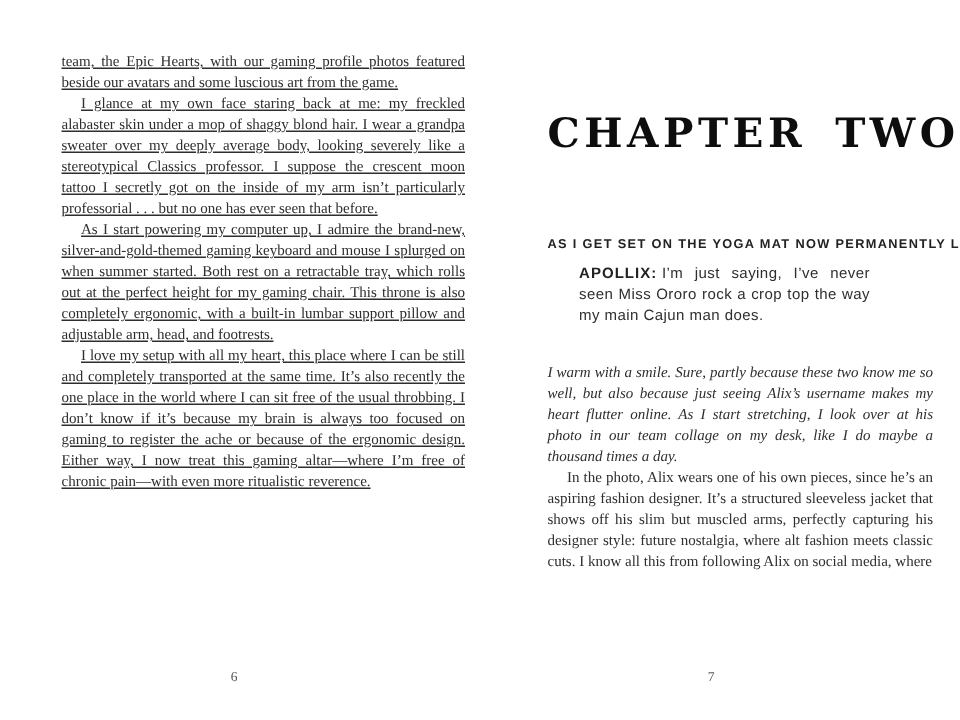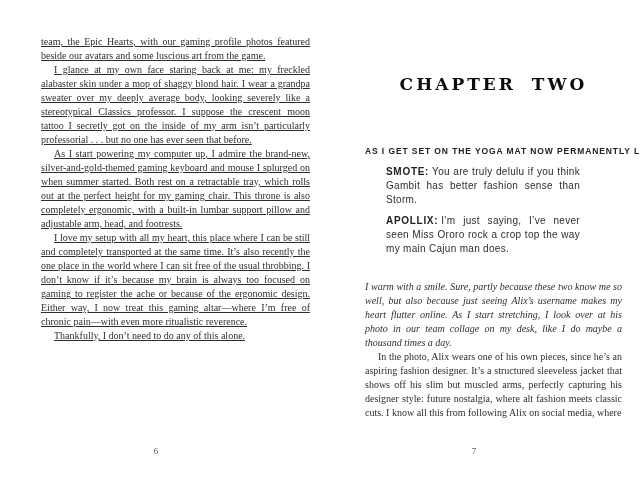--- a/index.html
+++ b/index.html
@@ -41,7 +41,7 @@
     text-align: center;
     font-family: "DejaVu Serif", serif;
     font-weight: bold;
-    font-size: 17px;
+    font-size: 27px;
     letter-spacing: 3px;
     word-spacing: 7px;
     color: #0d0d0d;

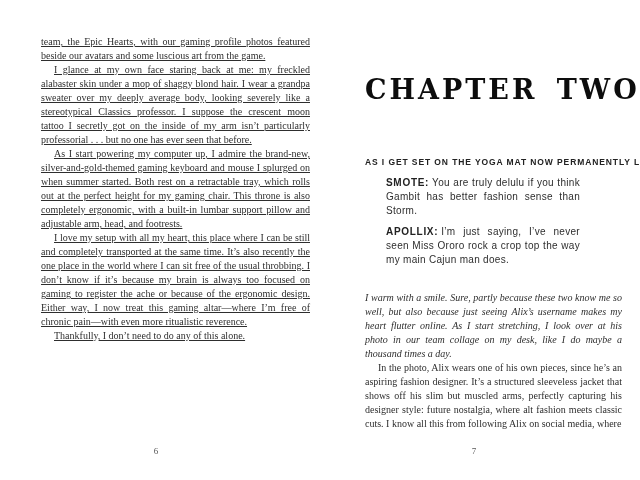--- a/index.html
+++ b/index.html
@@ -105,7 +105,6 @@
       <div class="lead-in">AS I GET SET ON THE YOGA MAT NOW PERMANENTLY LAID</div>
 
       <div class="chat-block">
-        <p class="chat"><b>SMOTE:</b><span>You are truly delulu if you think Gambit has better fashion sense than Storm.</span></p>
         <p class="chat"><b>APOLLIX:</b><span>I’m just saying, I’ve never seen Miss Ororo rock a crop top the way my main Cajun man does.</span></p>
       </div>
 

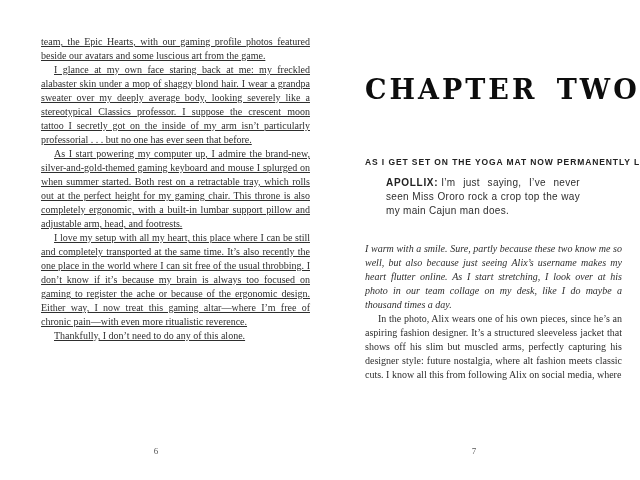--- a/index.html
+++ b/index.html
@@ -95,7 +95,6 @@
     <p class="indent">I glance at my own face staring back at me: my freckled alabaster skin under a mop of shaggy blond hair. I wear a grandpa sweater over my deeply average body, looking severely like a stereotypical Classics professor. I suppose the crescent moon tattoo I secretly got on the inside of my arm isn’t particularly professorial . . . but no one has ever seen that before.</p>
     <p class="indent">As I start powering my computer up, I admire the brand-new, silver-and-gold-themed gaming keyboard and mouse I splurged on when summer started. Both rest on a retractable tray, which rolls out at the perfect height for my gaming chair. This throne is also completely ergonomic, with a built-in lumbar support pillow and adjustable arm, head, and footrests.</p>
     <p class="indent">I love my setup with all my heart, this place where I can be still and completely transported at the same time. It’s also recently the one place in the world where I can sit free of the usual throbbing. I don’t know if it’s because my brain is always too focused on gaming to register the ache or because of the ergonomic design. Either way, I now treat this gaming altar—where I’m free of chronic pain—with even more ritualistic reverence.</p>
-    <p class="indent">Thankfully, I don’t need to do any of this alone.</p>
   </div>
 
   <div class="page-right">

